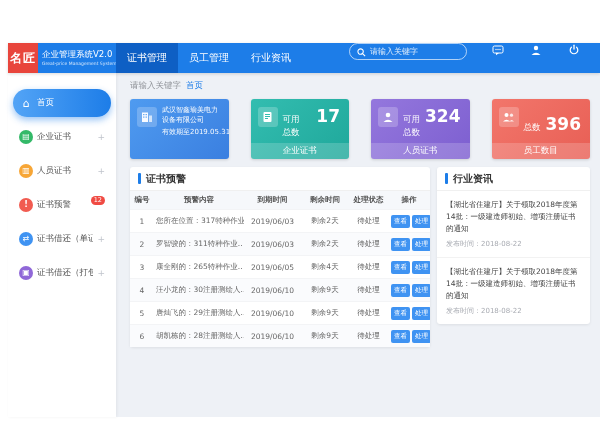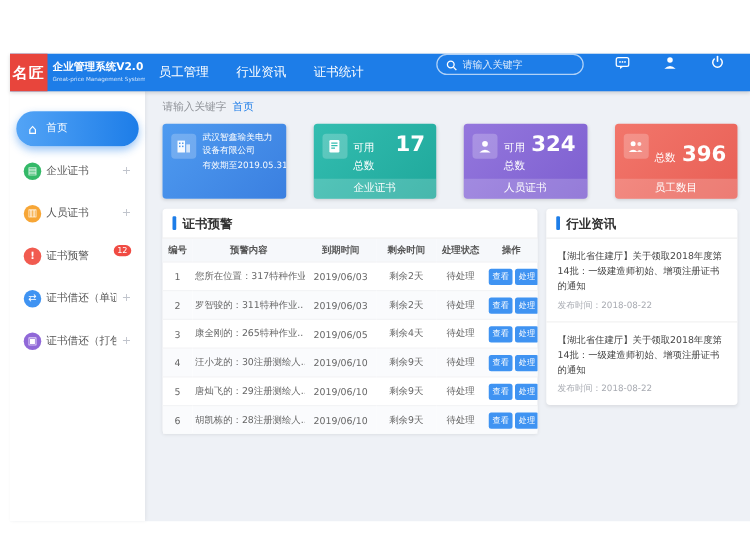--- a/index.html
+++ b/index.html
@@ -13,7 +13,7 @@
   .logo-area { width:108px; flex:none; display:flex; align-items:center; }
   .logo-mark { width:30px; height:30px; background:#e8453c; color:#fff; font-size:12px; font-weight:700; display:flex; align-items:center; justify-content:center; letter-spacing:1px; flex:none; }
   .logo-text { margin-left:4px; color:#fff; line-height:1.25; overflow:hidden; }
-  .logo-title { font-size:8.5px; font-weight:700; white-space:nowrap; }
+  .logo-title { font-size:8.5px; font-weight:400; white-space:nowrap; }
   .logo-sub { font-size:6px; opacity:.8; white-space:nowrap; transform:scale(.75); transform-origin:left center; }
   .topnav { display:flex; flex:none; }
   .nav-item { padding:0 11px; display:flex; align-items:center; color:#fff; font-size:10px; cursor:pointer; white-space:nowrap; }

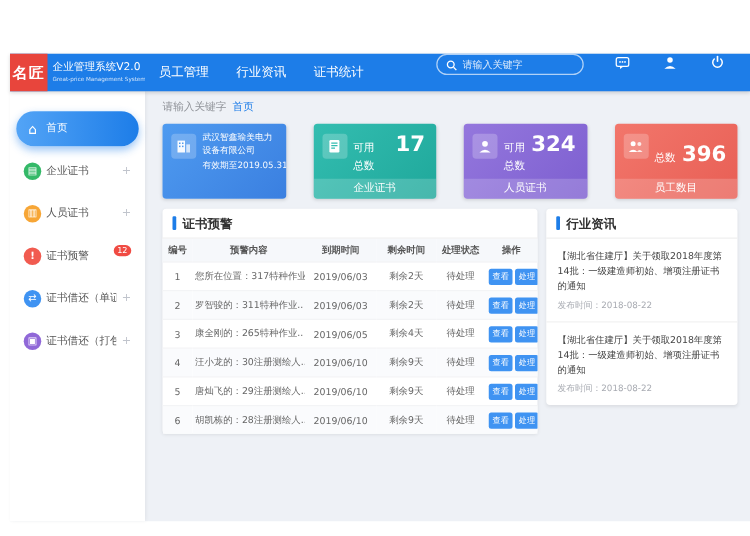--- a/index.html
+++ b/index.html
@@ -95,6 +95,7 @@
       </div>
     </div>
     <nav class="topnav">
+      <div class="nav-item active">证书管理</div>
       <div class="nav-item">员工管理</div>
       <div class="nav-item">行业资讯</div>
       <div class="nav-item">证书统计</div>

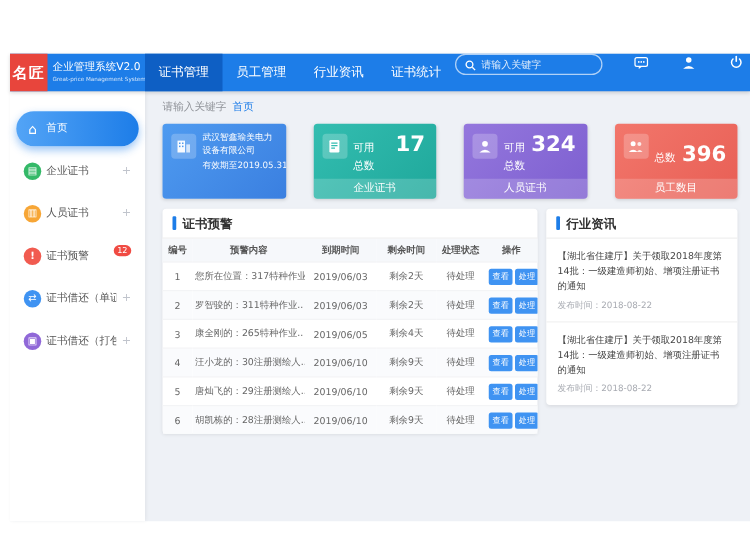--- a/index.html
+++ b/index.html
@@ -98,7 +98,6 @@
       <div class="nav-item active">证书管理</div>
       <div class="nav-item">员工管理</div>
       <div class="nav-item">行业资讯</div>
-      <div class="nav-item">证书统计</div>
     </nav>
     <div class="top-right">
       <div class="search">

